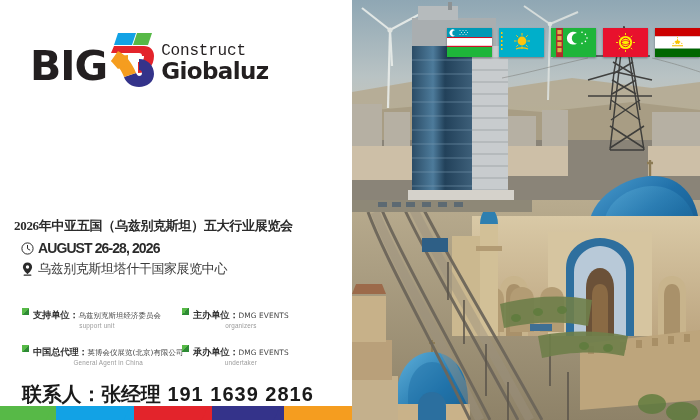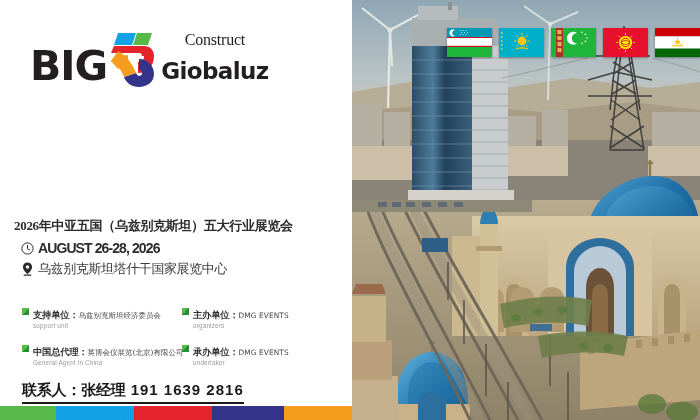--- a/index.html
+++ b/index.html
@@ -27,10 +27,9 @@
   .logo-five svg { display:block; }
   .logo-words { margin-left:6px; margin-bottom:1px; line-height:1; }
   .logo-construct {
-    font-family:Liberation Serif, serif;
+    font-family:Liberation Mono, monospace;
     font-size:16px; color:#231f20; letter-spacing:-.2px; display:block;
-    margin-bottom:12px;
-    text-align:center;
+    margin-bottom:1px;
   }
   .logo-globaluz {
     font-family:"DejaVu Sans", sans-serif;

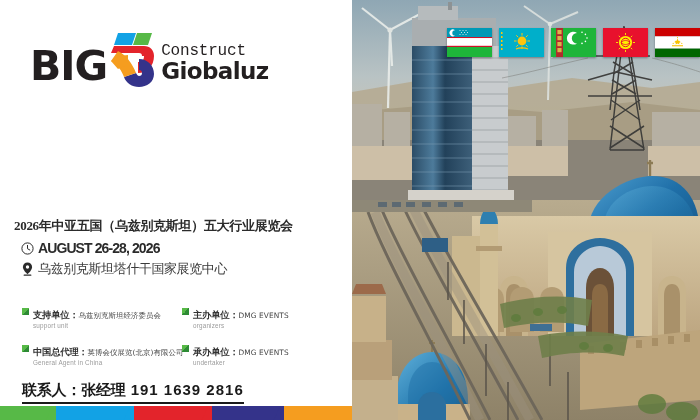--- a/index.html
+++ b/index.html
@@ -100,7 +100,7 @@
     width:7px; height:7px; flex:none; margin-top:3px; margin-right:4px;
     background:linear-gradient(135deg,#57b947 0 50%, #2e8b35 50% 100%);
   }
-  .org-txt { line-height:1.05; }
+  .org-txt { line-height:1.05;text-align:center; }
   .org-line { white-space:nowrap; }
   .org-cn {
     font-family:"DejaVu Sans", sans-serif;

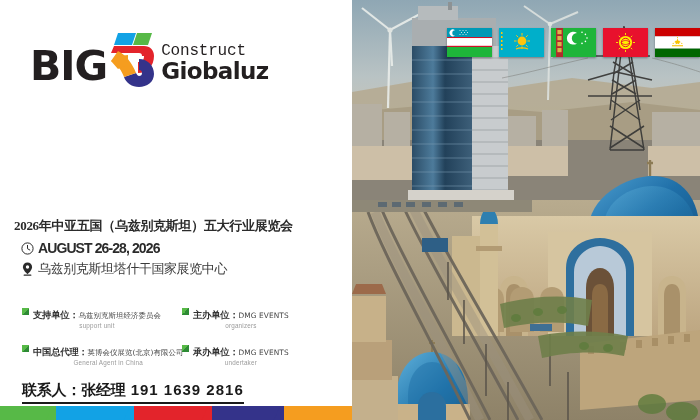--- a/index.html
+++ b/index.html
@@ -120,7 +120,7 @@
   .contact {
     position:absolute; left:22px; top:381px;
     font-family:"DejaVu Sans", sans-serif;
-    font-weight:bold; font-size:15px; color:#1a1a1a; letter-spacing:-.2px;
+    font-weight:bold; font-size:20px; color:#1a1a1a; letter-spacing:-.2px;
     white-space:nowrap;
     border-bottom:2px solid #1a1a1a; padding-bottom:2px;
   }

